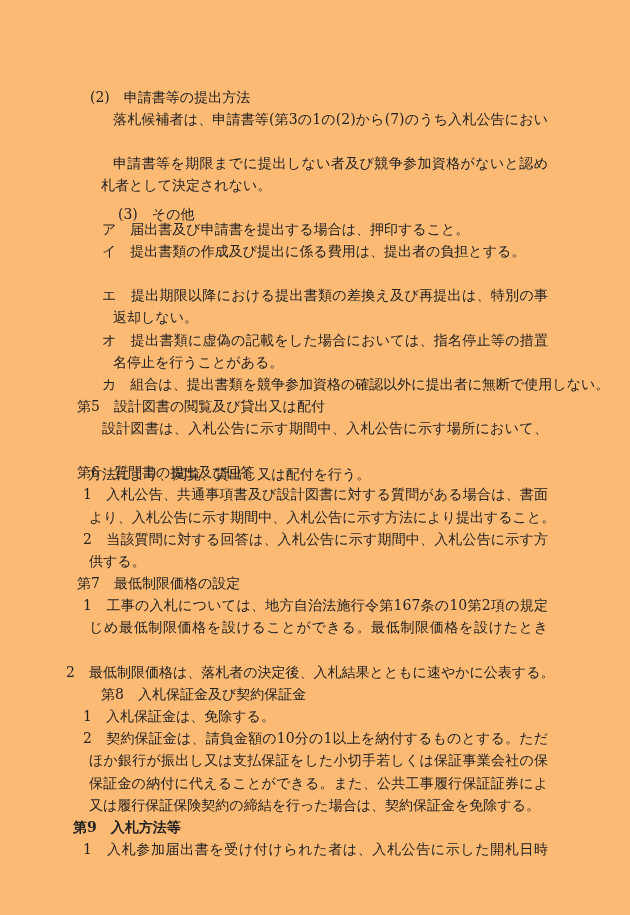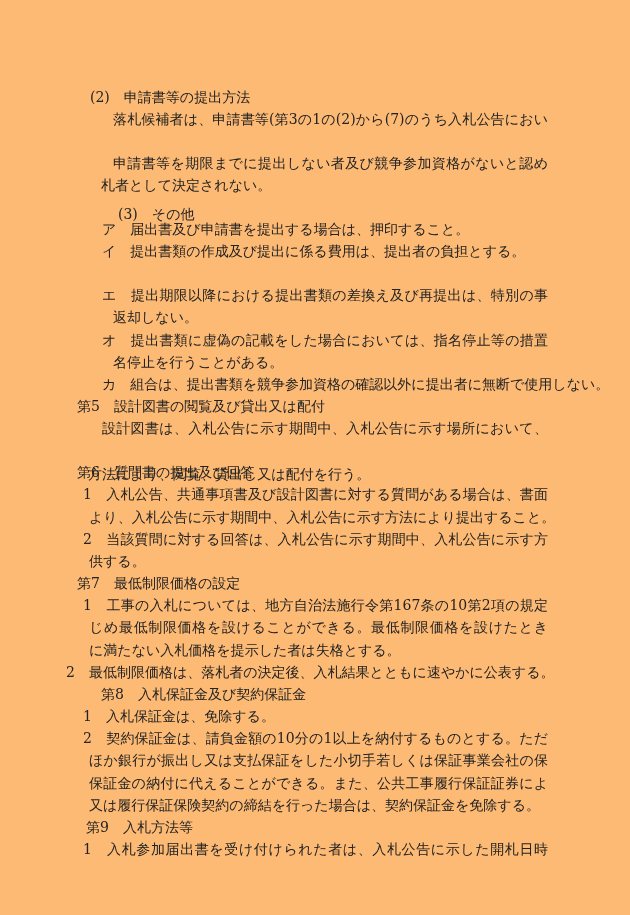--- a/index.html
+++ b/index.html
@@ -66,7 +66,6 @@
     <div class="line heading" style="left: 77px; top: 573px;">第7　最低制限価格の設定</div>
     <div class="line full numbered" style="left: 83px; top: 595px; width: 465px;">1　工事の入札については、地方自治法施行令第167条の10第2項の規定に基づき、あらか</div>
     <div class="line full numbered" style="left: 89px; top: 617px; width: 459px;">じめ最低制限価格を設けることができる。最低制限価格を設けたときは、最低制限価格</div>
-    <div class="line numbered" style="left: 89px; top: 640px;">に満たない入札価格を提示した者は失格とする。</div>
     <div class="line numbered" style="left: 66px; top: 662px;">2　最低制限価格は、落札者の決定後、入札結果とともに速やかに公表する。</div>
     <div class="line heading" style="left: 77px; top: 684px; margin-left: 24px;">第8　入札保証金及び契約保証金</div>
     <div class="line numbered" style="left: 83px; top: 706px;">1　入札保証金は、免除する。</div>

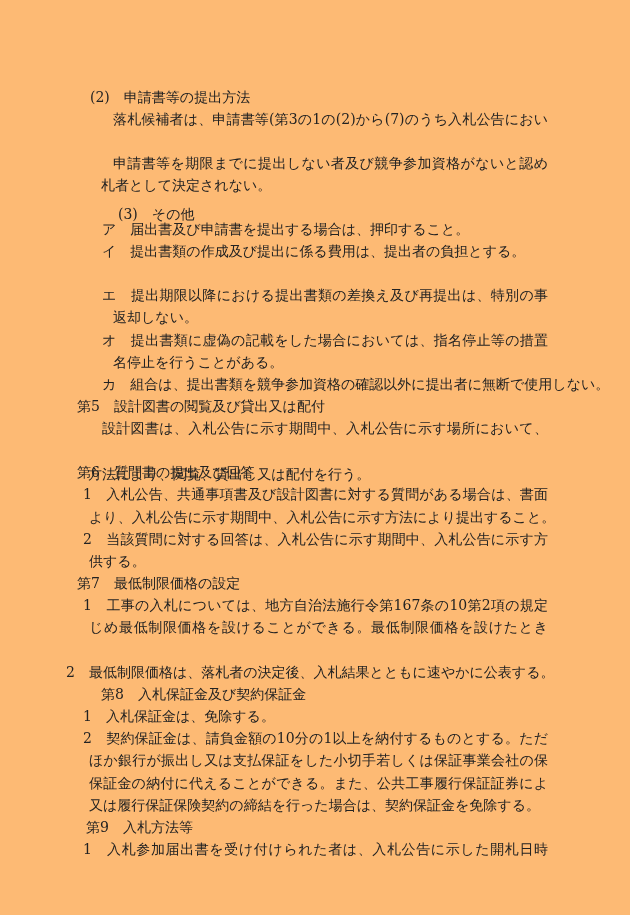--- a/index.html
+++ b/index.html
@@ -73,7 +73,7 @@
     <div class="line full numbered" style="left: 89px; top: 750px; width: 459px;">ほか銀行が振出し又は支払保証をした小切手若しくは保証事業会社の保証をもって契約</div>
     <div class="line full numbered" style="left: 89px; top: 773px; width: 459px;">保証金の納付に代えることができる。また、公共工事履行保証証券による保証を付し、</div>
     <div class="line numbered" style="left: 89px; top: 795px;">又は履行保証保険契約の締結を行った場合は、契約保証金を免除する。</div>
-    <div class="line heading" style="left: 86px; top: 817px;">第9　入札方法等</div>
+    <div class="line heading" style="left: 73px; top: 817px; font-weight: bold;">第9　入札方法等</div>
     <div class="line full numbered" style="left: 83px; top: 839px; width: 465px;">1　入札参加届出書を受け付けられた者は、入札公告に示した開札日時に、入札参加届出</div>
   </div>
 

